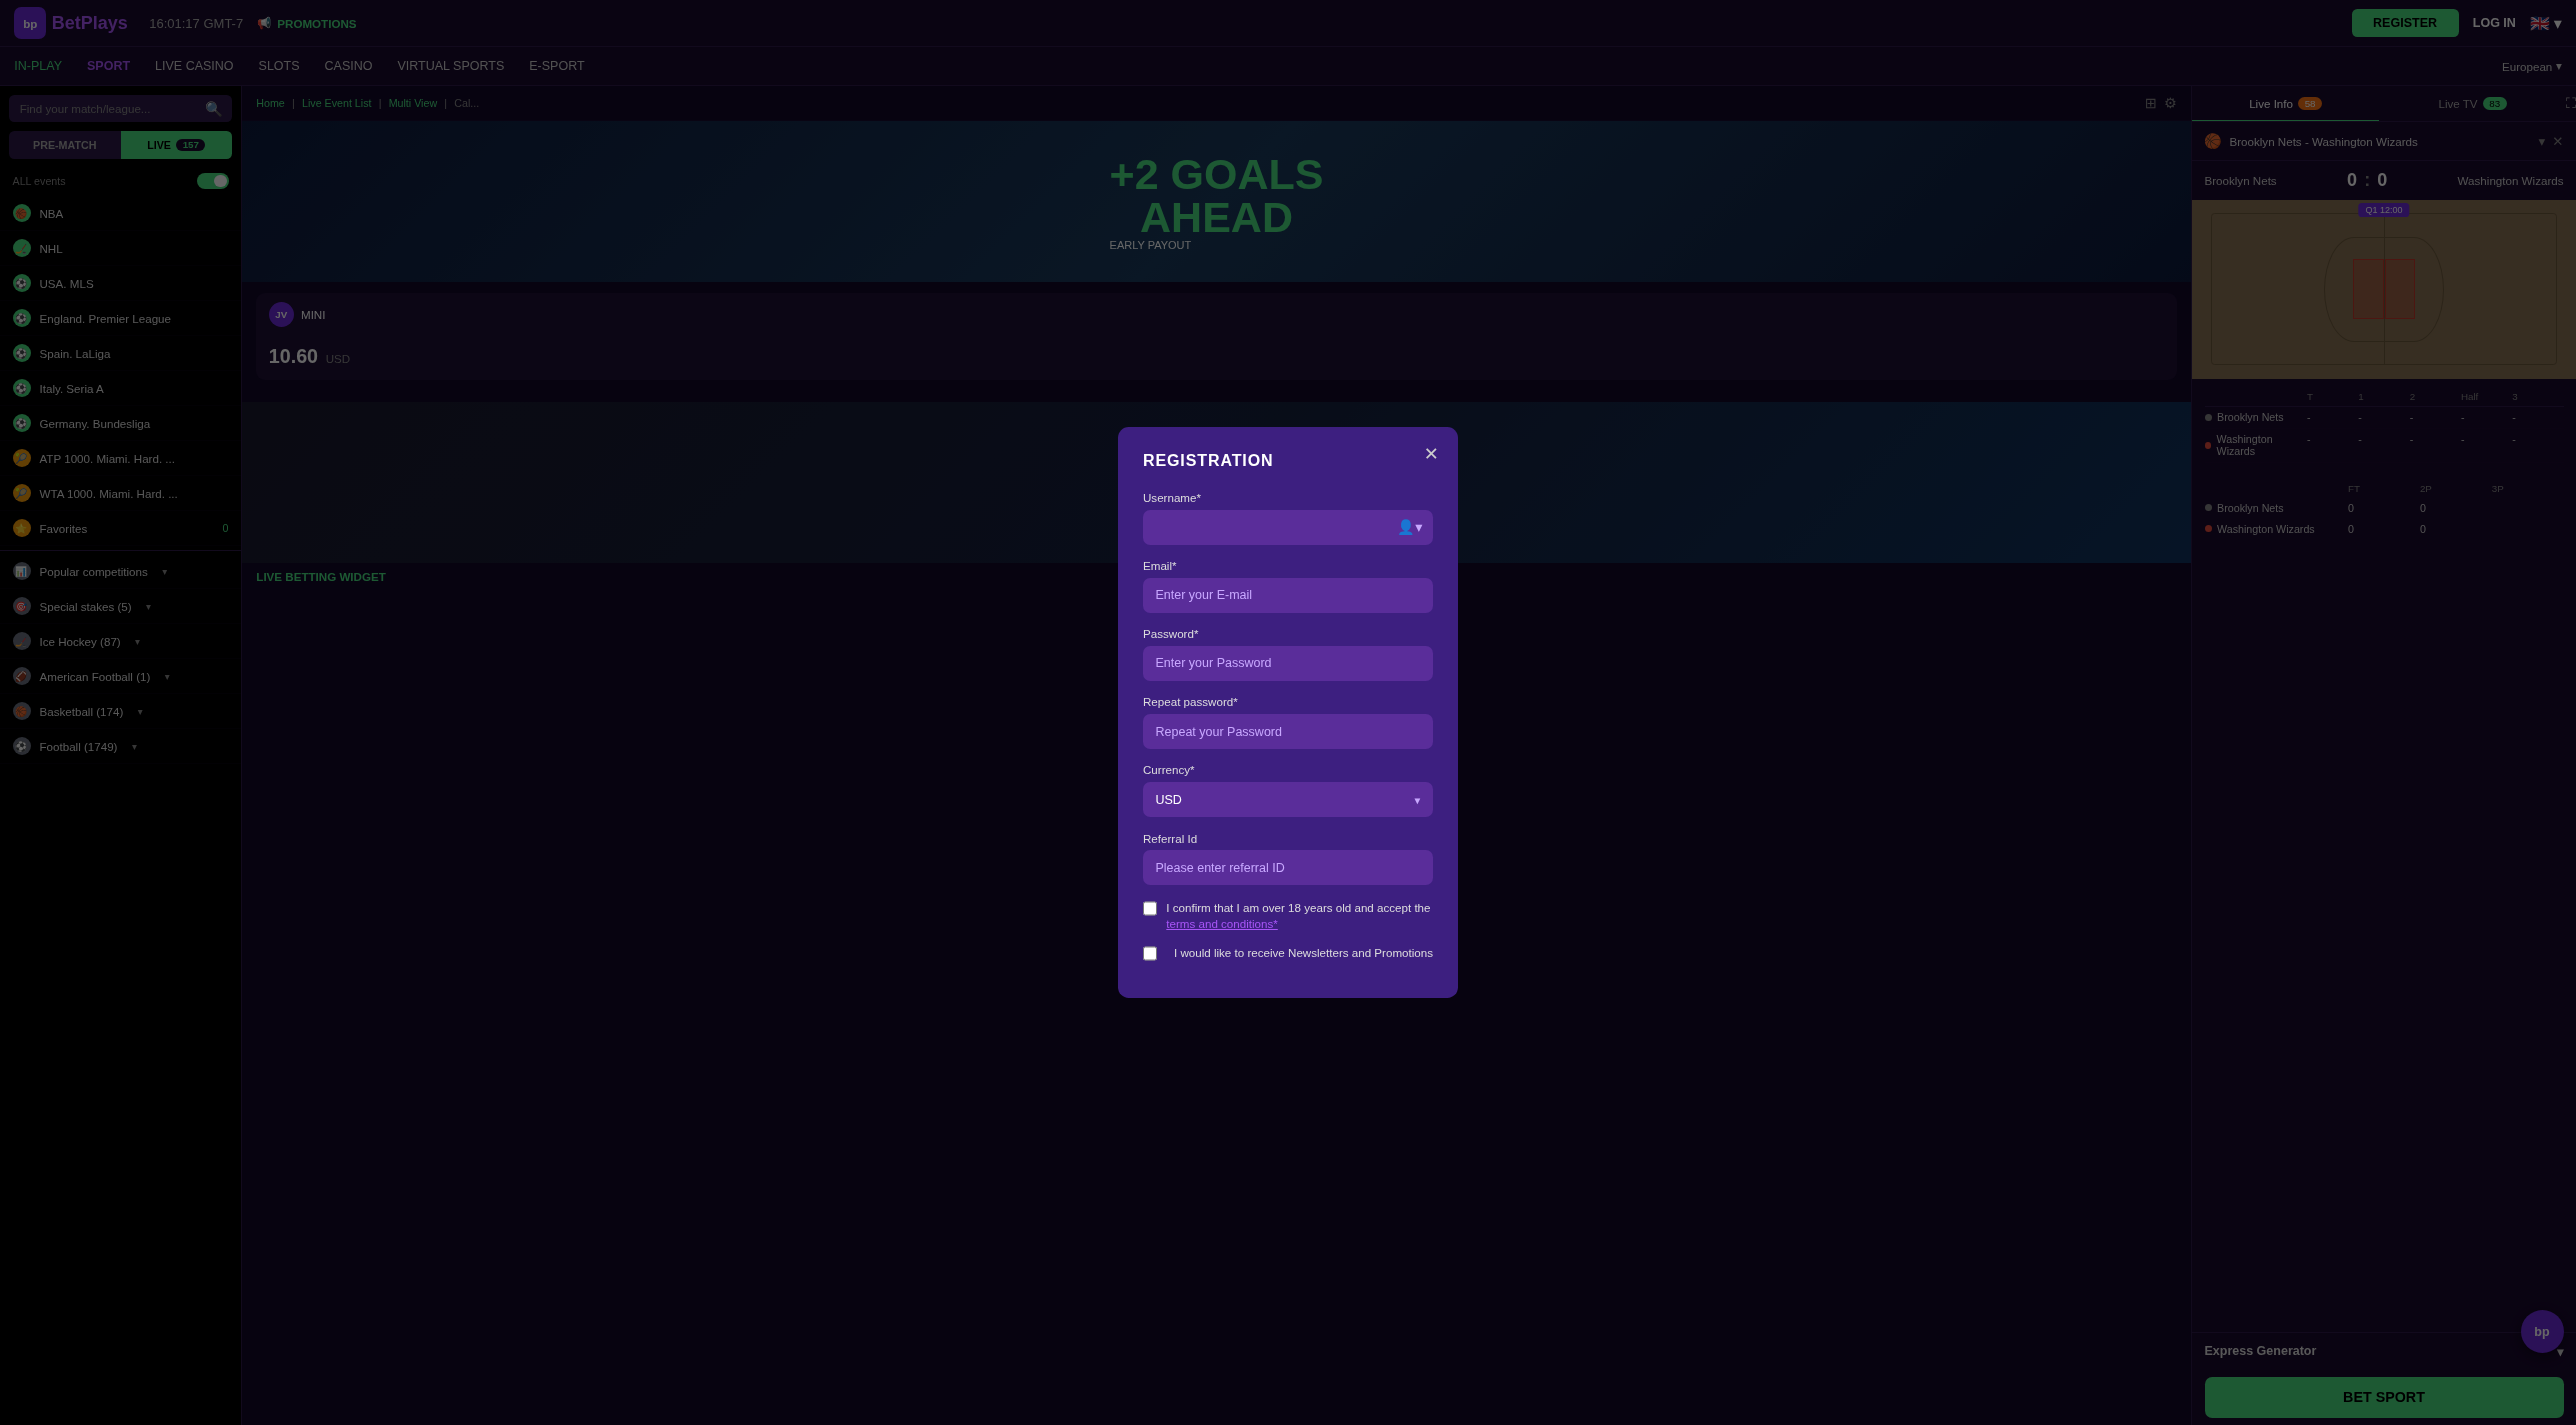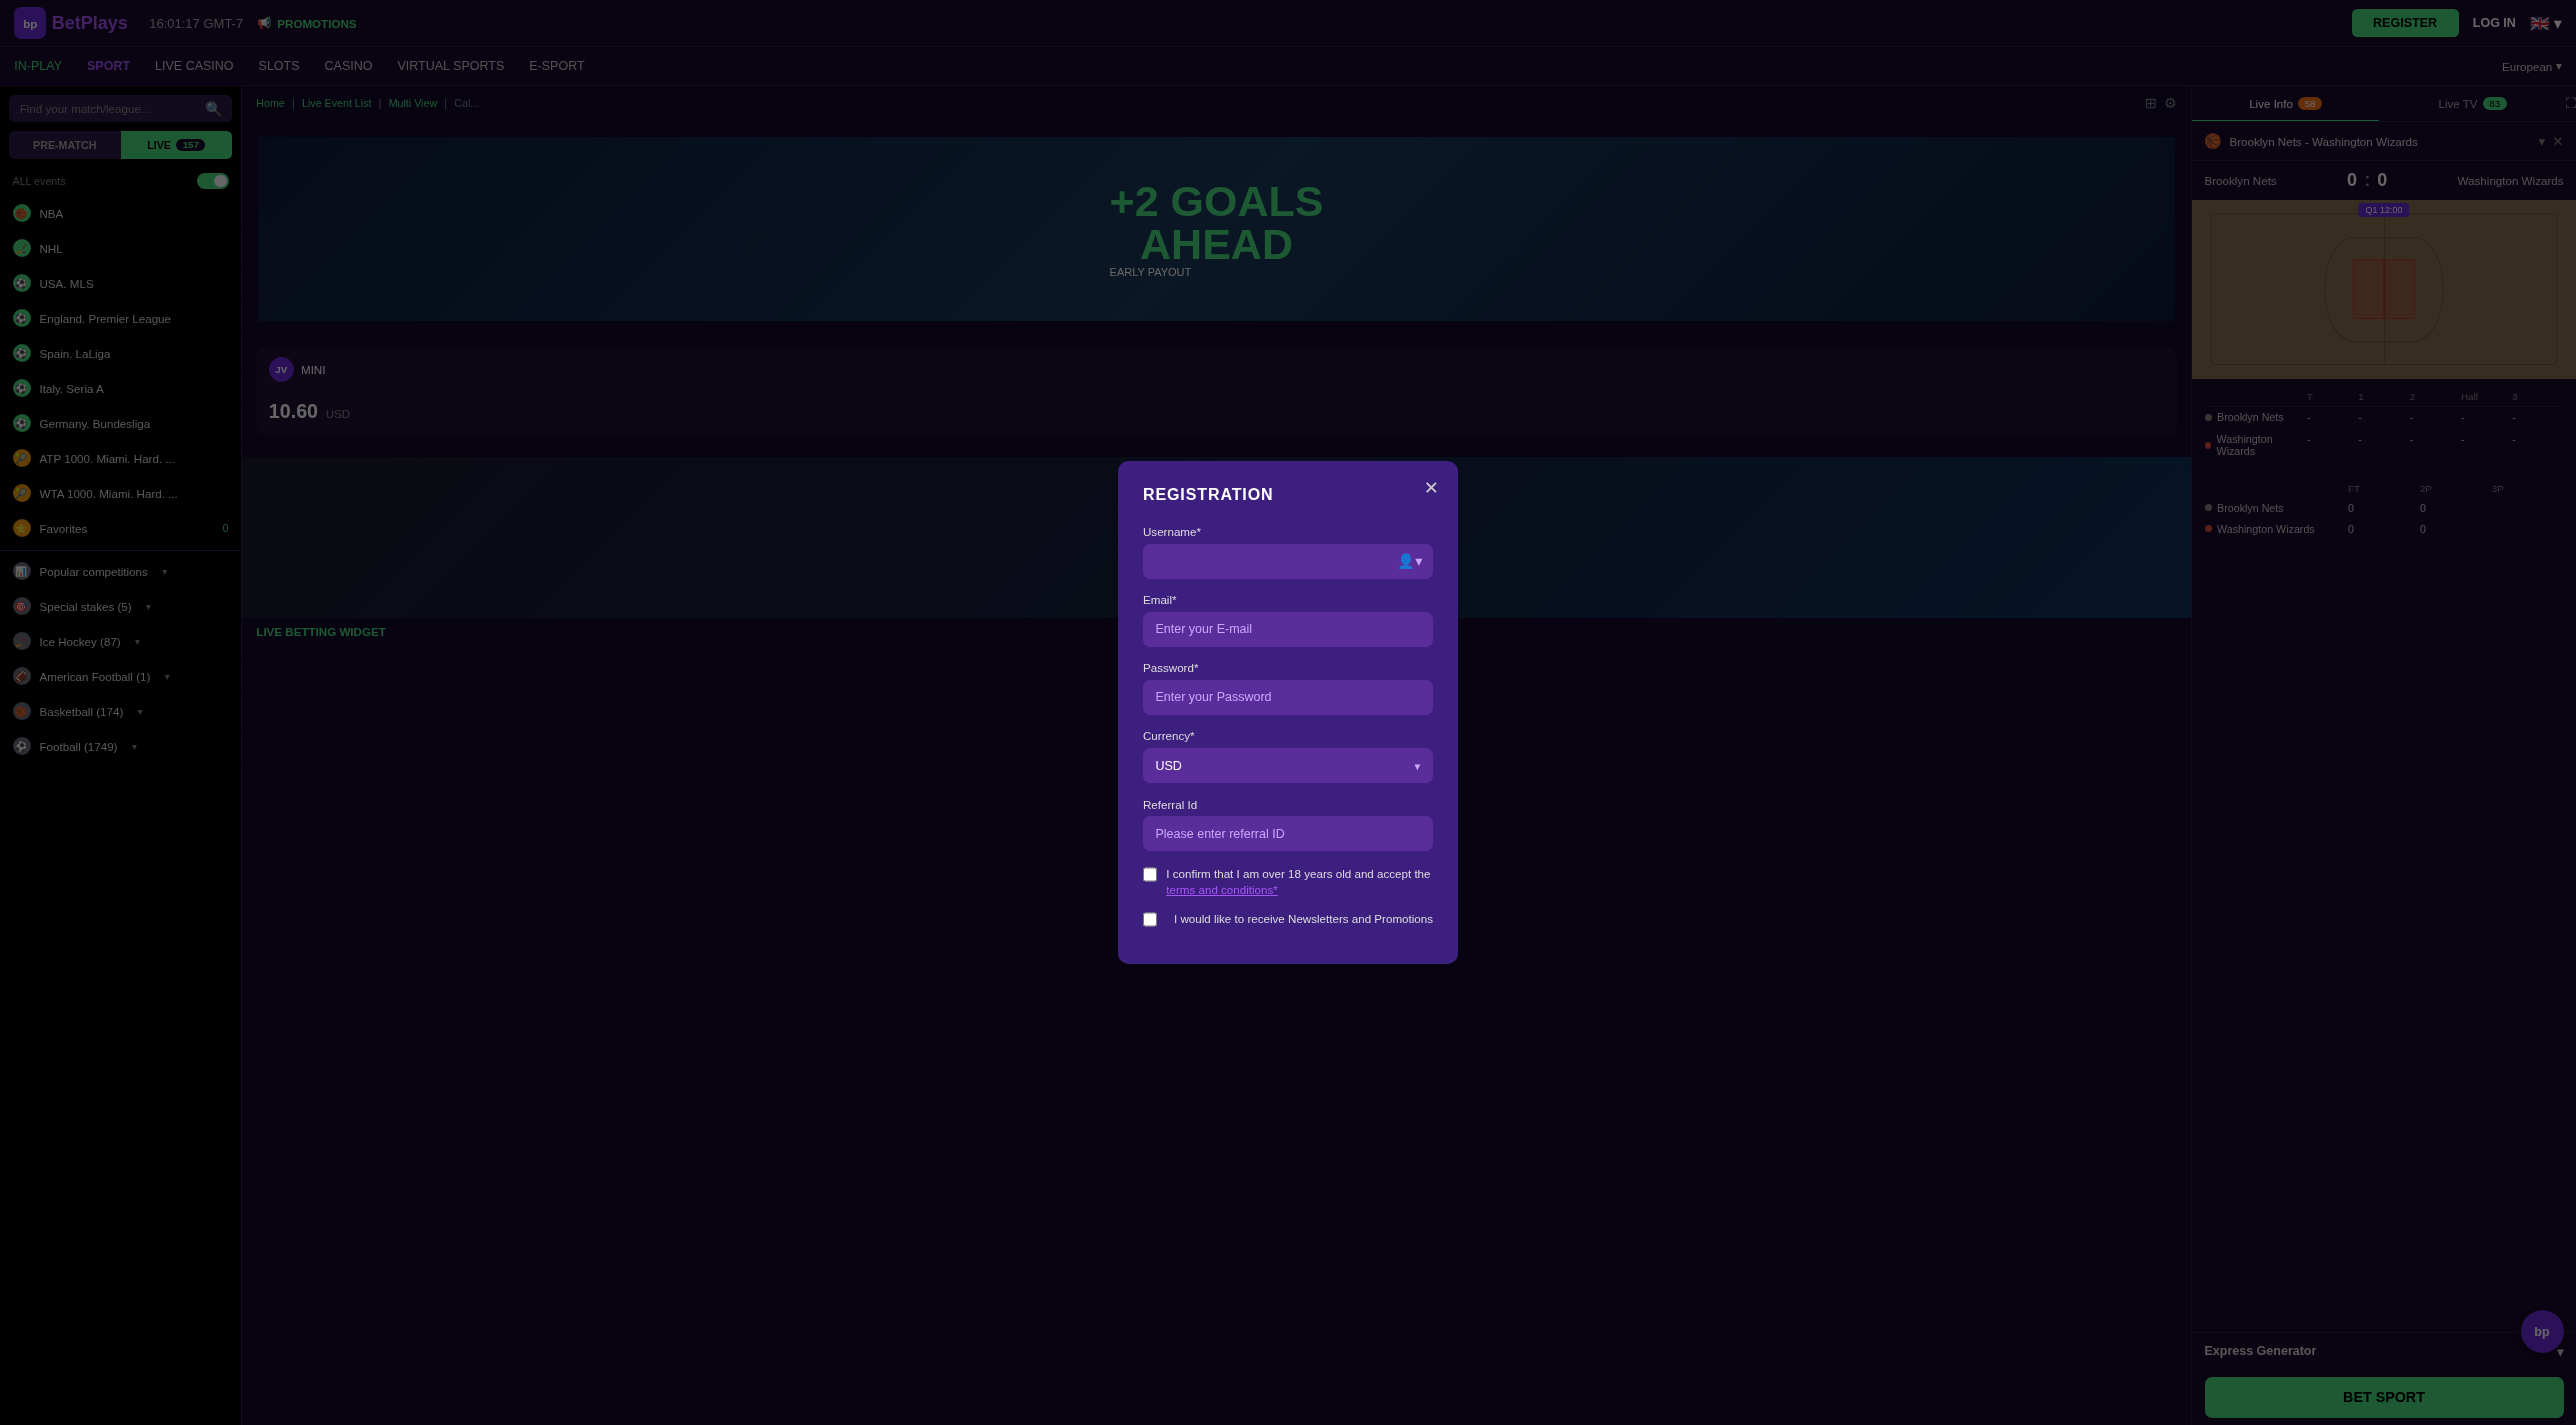--- a/index.html
+++ b/index.html
@@ -72,7 +72,7 @@
     .breadcrumb a { color: #4ade80; text-decoration: none; }
     .breadcrumb span { color: #888; }
     .tool-btn { background: none; border: none; color: #888; cursor: pointer; font-size: 14.3px; }
-    .promo-banner { margin: 16px; height: 184px; background: linear-gradient(135deg, #0d1b3e 0%, #1a3a5c 50%, #0d1b3e 100%); display: flex; align-items: center; justify-content: center; position: relative; overflow: hidden; }
+    .promo-banner { margin: 0; height: 161px; background: linear-gradient(135deg, #0d1b3e 0%, #1a3a5c 50%, #0d1b3e 100%); display: flex; align-items: center; justify-content: center; position: relative; overflow: hidden; }
     .promo-text { color: #4ade80; font-size: 43px; font-weight: 900; text-align: center; line-height: 1; }
     .promo-sub { color: #fff; font-size: 11px; text-align: left; }
     .betting-section { padding: 10.7px 14.3px; }

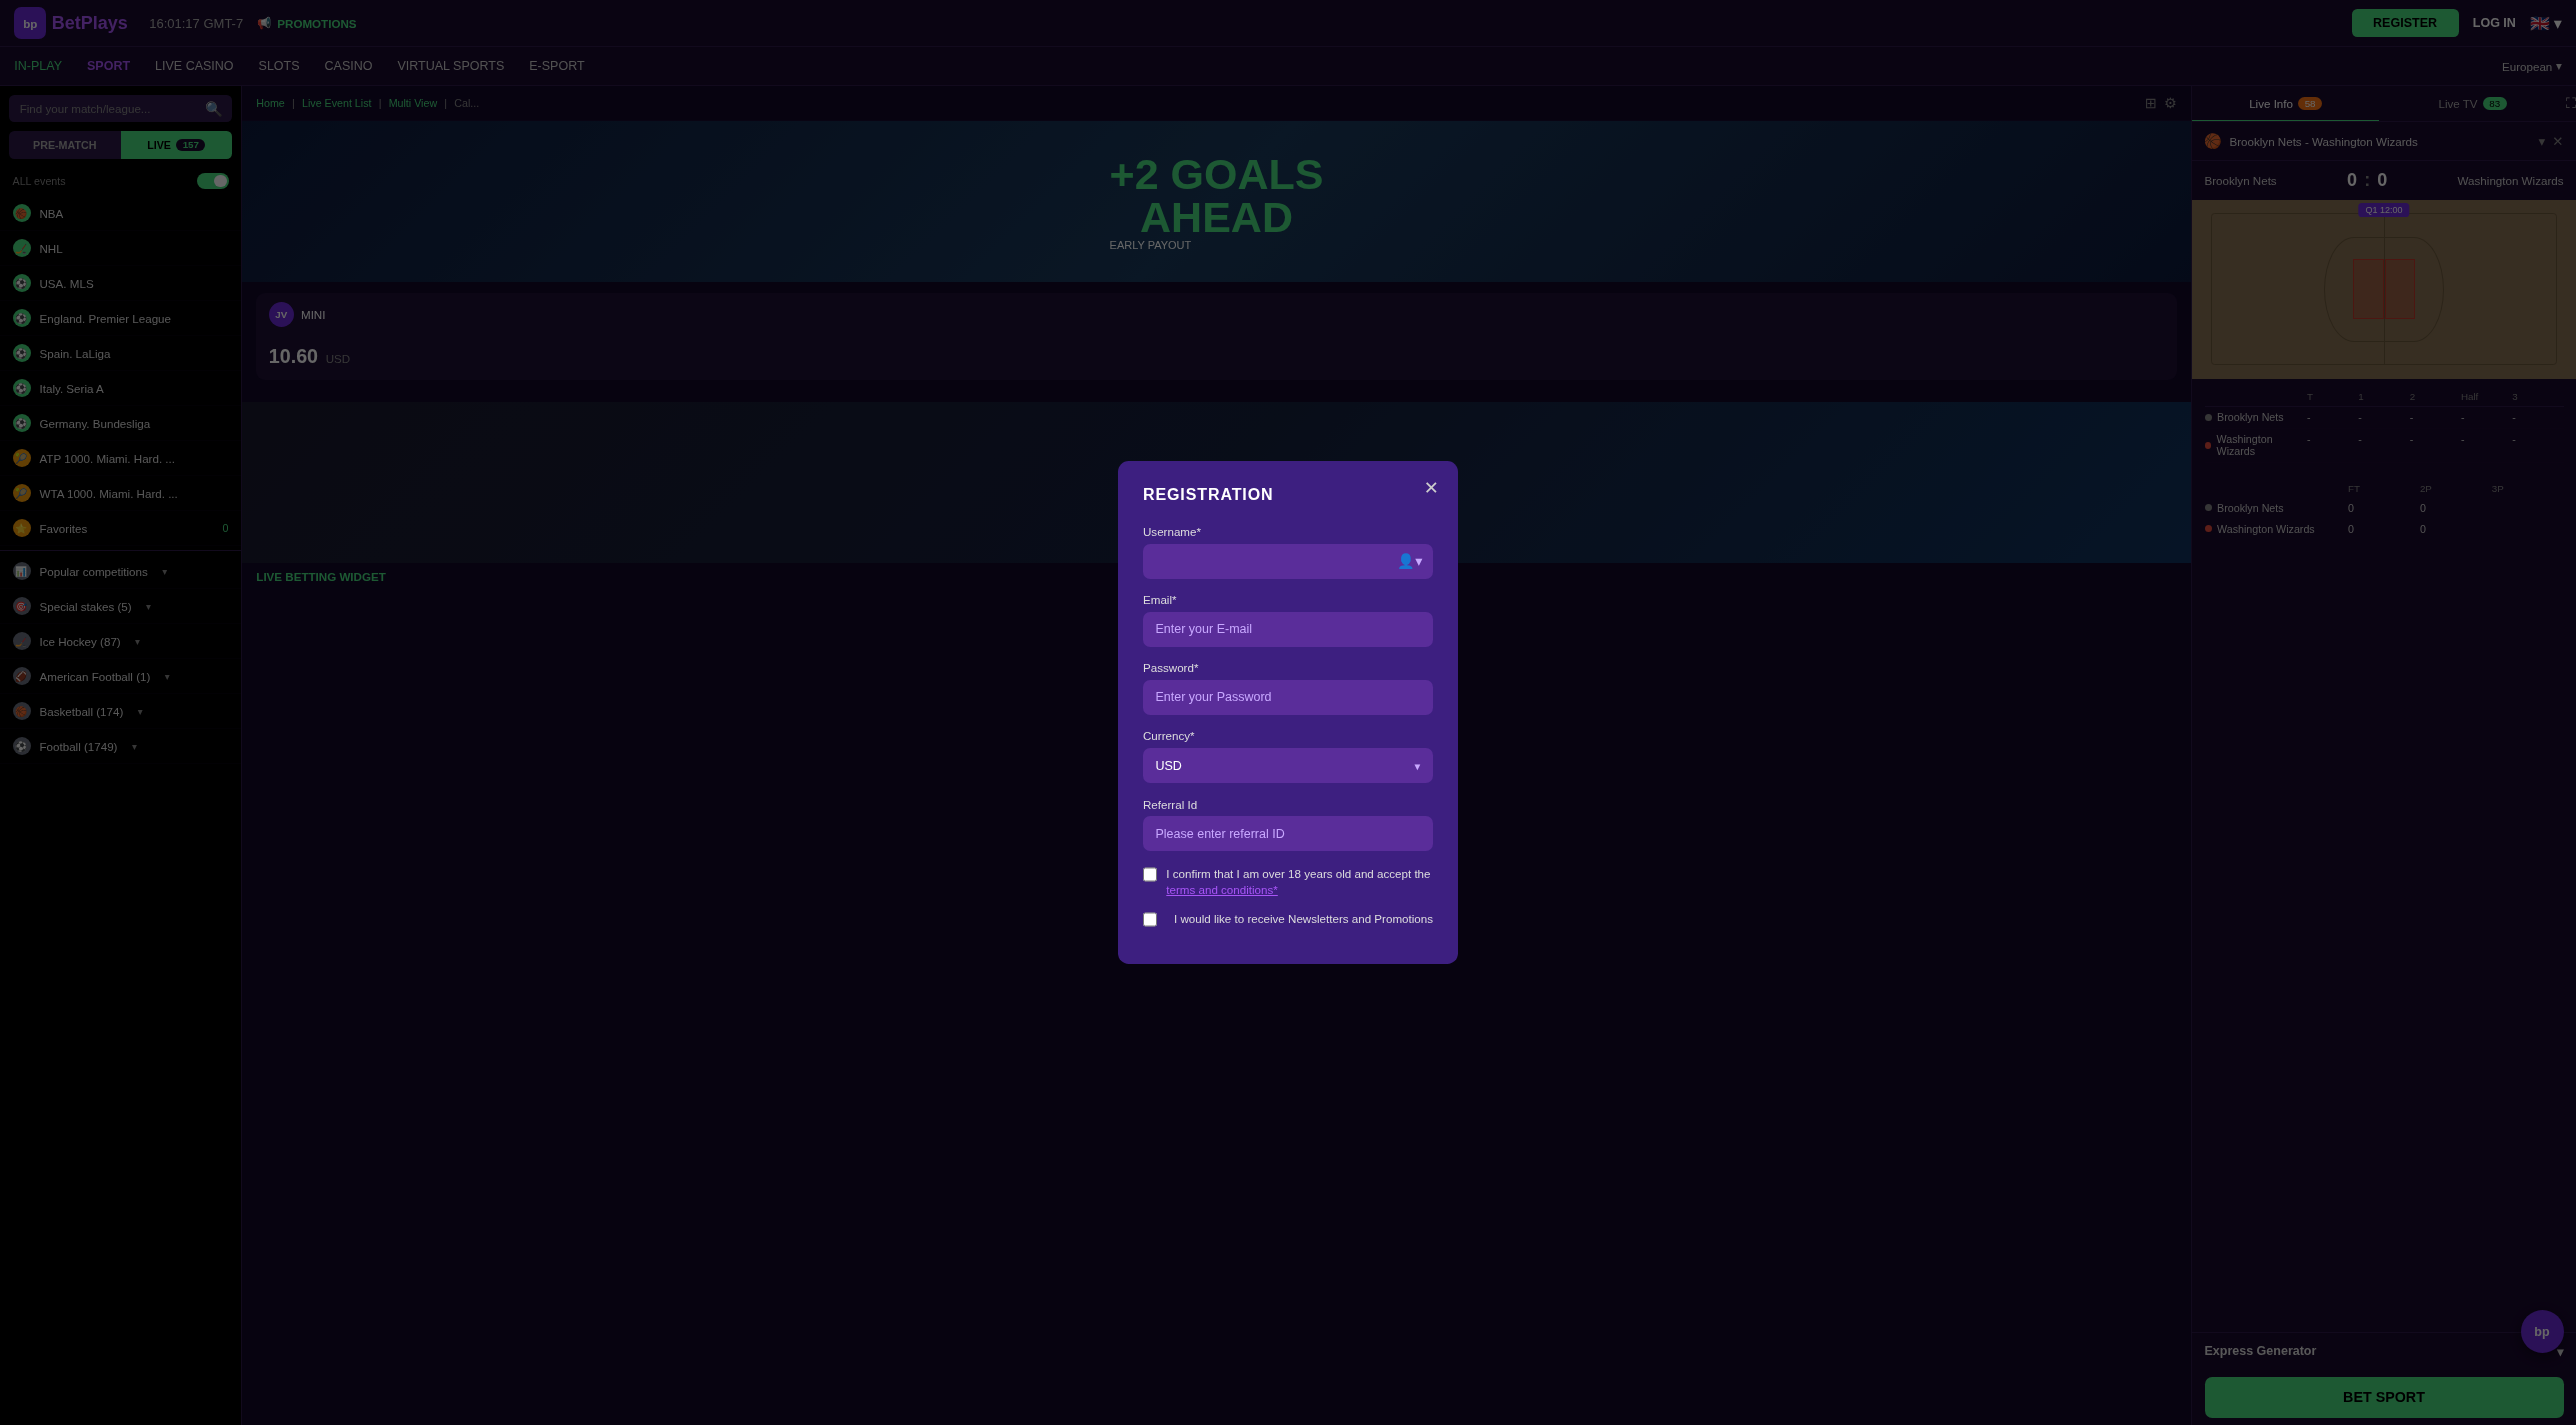--- a/index.html
+++ b/index.html
@@ -462,6 +462,10 @@
       <input class="form-input" type="password" placeholder="Enter your Password" style="">
     </div>
 
+    <div class="form-group">
+      <label class="form-label">Repeat password*</label>
+      <input class="form-input" type="password" placeholder="Repeat your Password" style="">
+    </div>
 
     <div class="form-group">
       <label class="form-label">Currency*</label>

